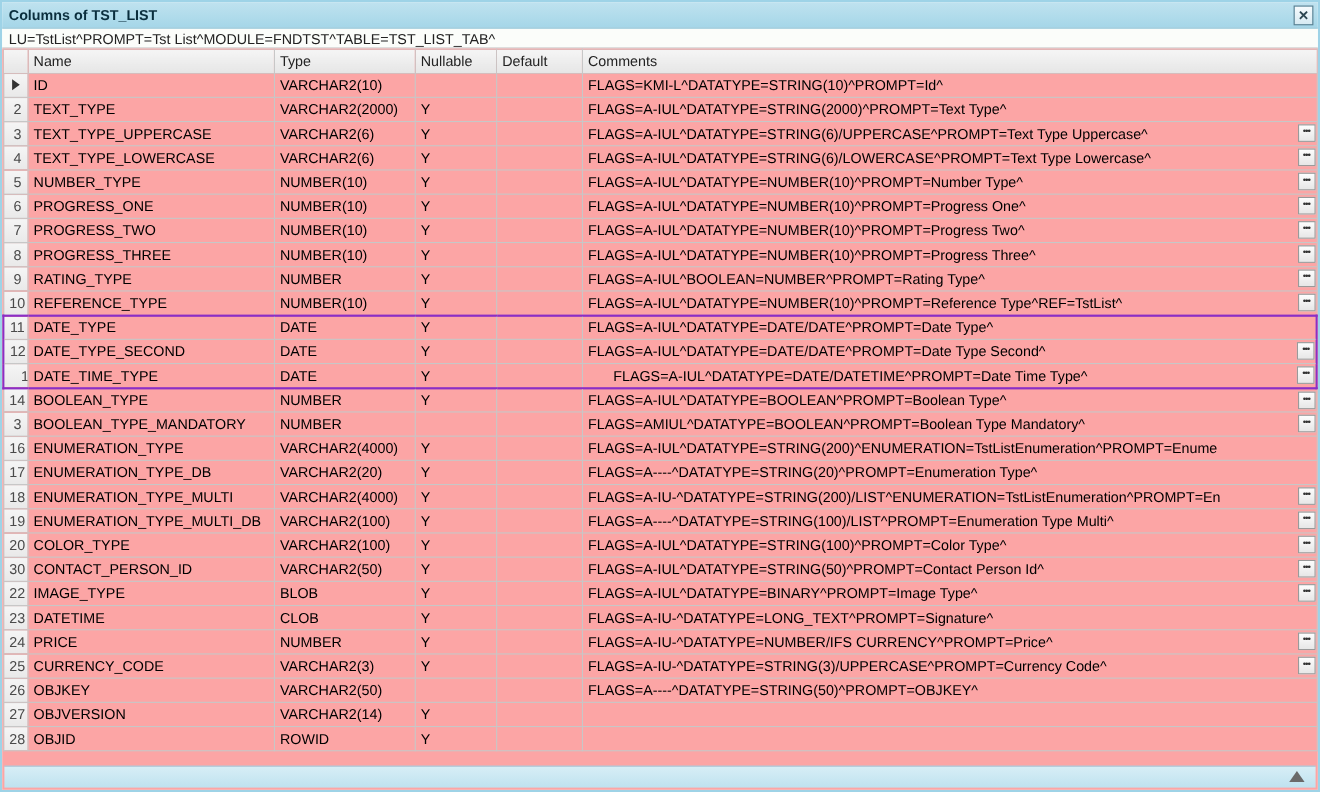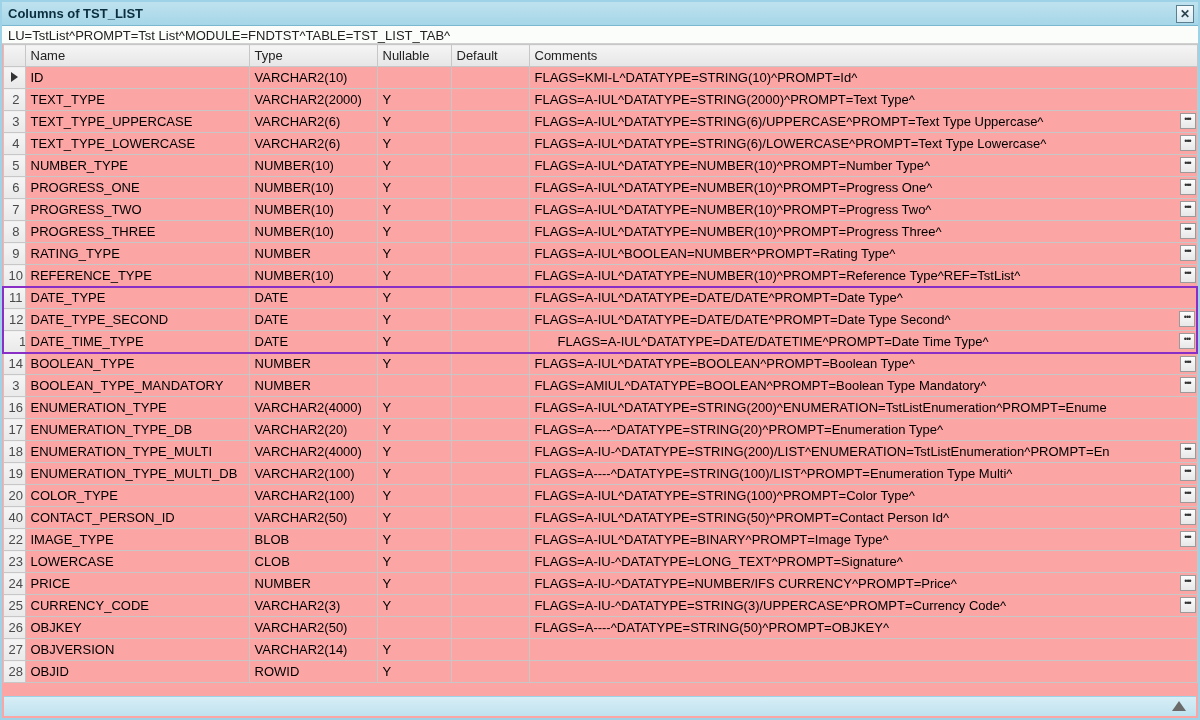--- a/index.html
+++ b/index.html
@@ -335,7 +335,7 @@
             <td class="cell-comments"><span>FLAGS=A-IUL^DATATYPE=STRING(100)^PROMPT=Color Type^</span><div class="ellbtn">•••</div></td>
           </tr>
           <tr>
-            <td class="rowhead">40</td>
+            <td class="rowhead">30</td>
             <td>CONTACT_PERSON_ID</td>
             <td>VARCHAR2(50)</td>
             <td>Y</td>

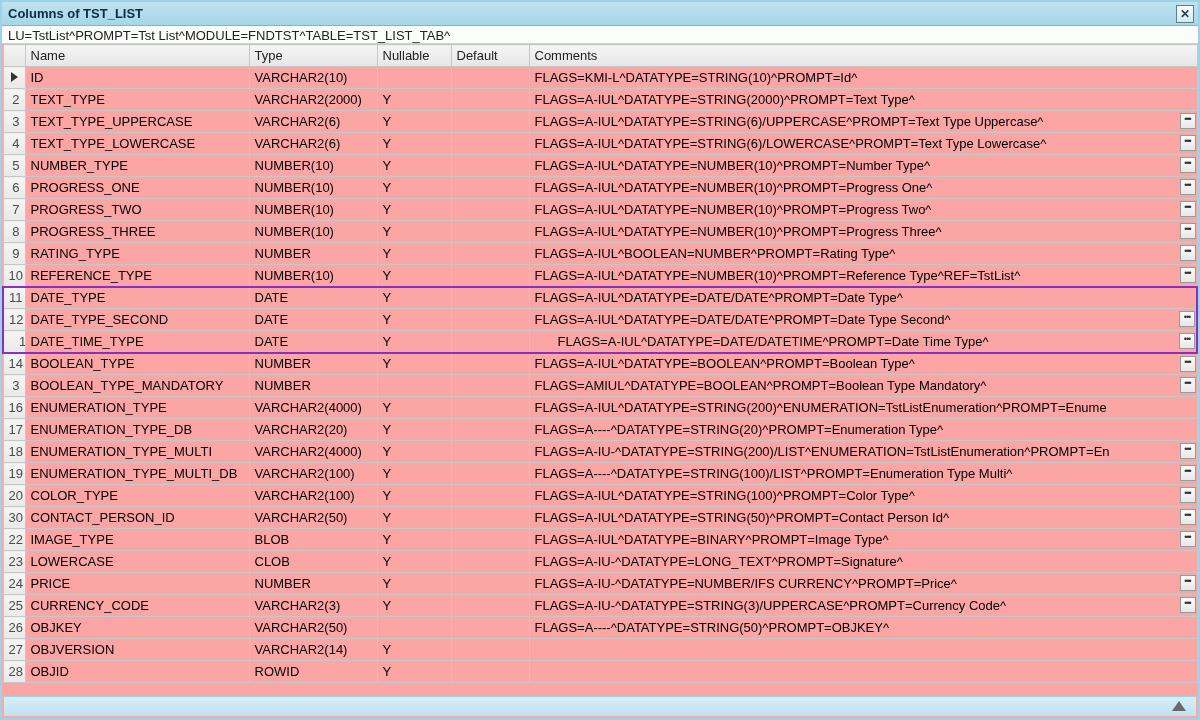--- a/index.html
+++ b/index.html
@@ -352,7 +352,7 @@
           </tr>
           <tr>
             <td class="rowhead">23</td>
-            <td>LOWERCASE</td>
+            <td>DATETIME</td>
             <td>CLOB</td>
             <td>Y</td>
             <td></td>

